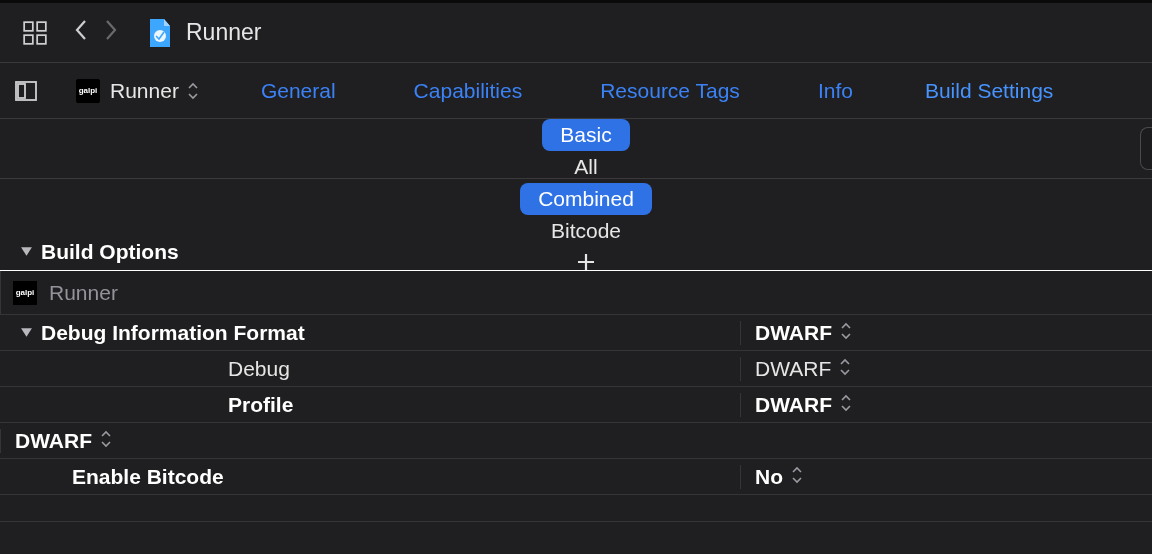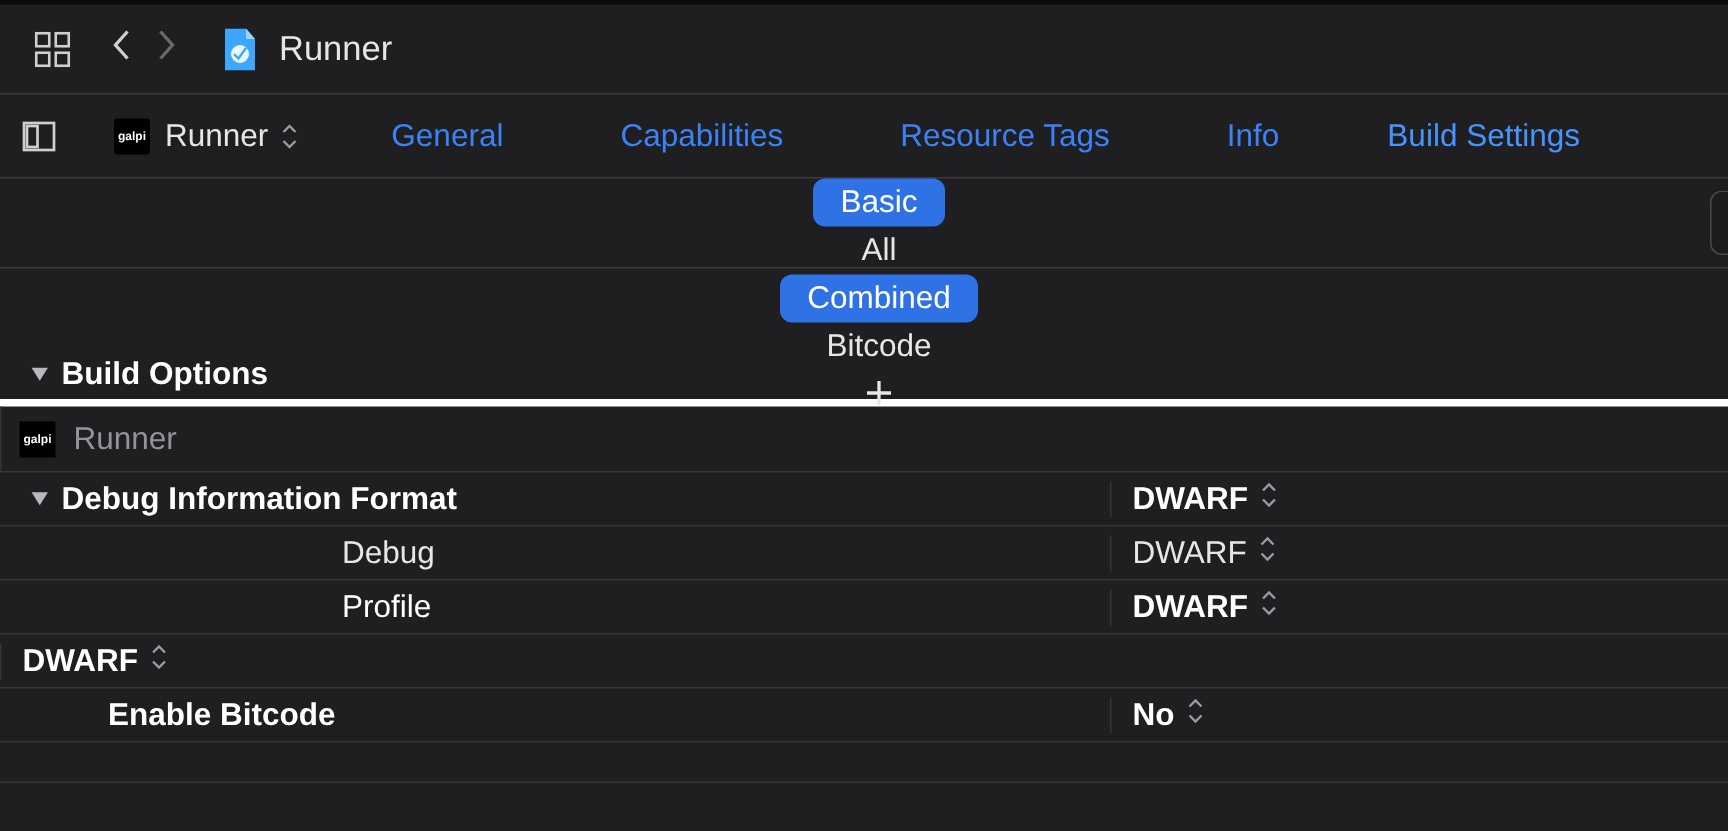--- a/index.html
+++ b/index.html
@@ -68,7 +68,7 @@
       display:flex; align-items:center;
       padding-left: 20px;
       font-size:21px; font-weight:700; color:#ffffff;
-      border-bottom:5px solid #ffffff;
+      border-bottom:1px solid #ffffff;
       height:38px;
     }
     .tri { margin-right: 8px; color:#b9b9bd; }

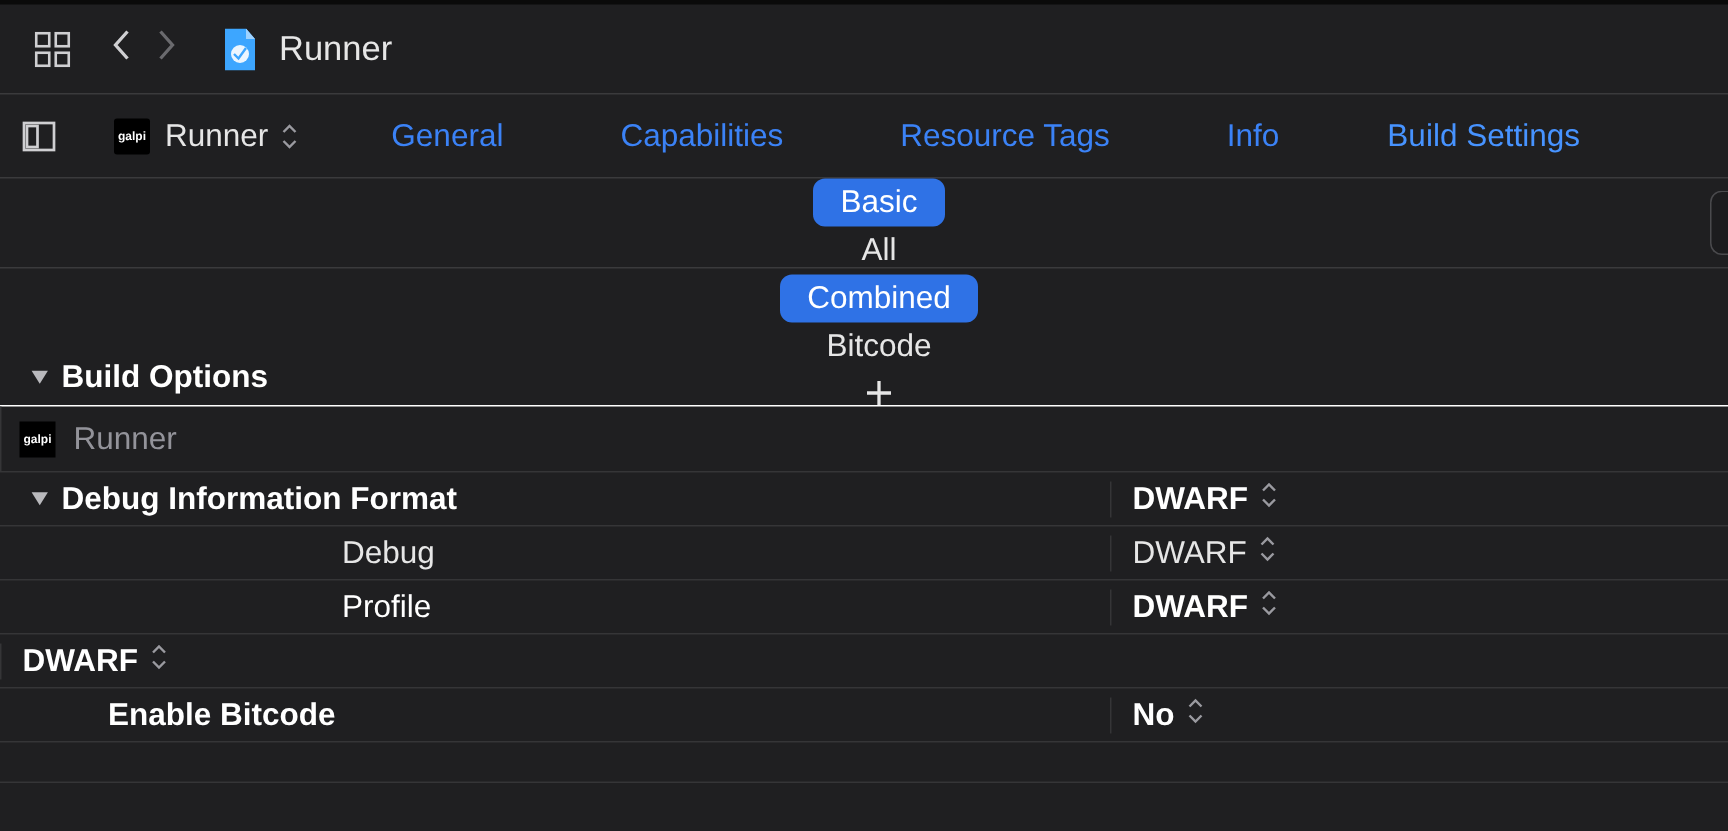--- a/index.html
+++ b/index.html
@@ -89,7 +89,7 @@
     .setting-label { flex: 0 0 740px; display:flex; align-items:center; }
     .setting-label.top { padding-left: 20px; font-weight:700; color:#ffffff; }
     .setting-label.top .tri { margin-right:8px; }
-    .setting-label.sub { padding-left: 228px; font-weight:400; color:#ffffff; }
+    .setting-label.sub { padding-left: 228px; font-weight:700; color:#ffffff; }
     .setting-label.sub.normal { font-weight:400; color:#e6e6e6; }
     .setting-value { flex:1; display:flex; align-items:center; }
     .setting-value .pre-line { width:1px; align-self:stretch; background:#353537; margin-right:14px; }

